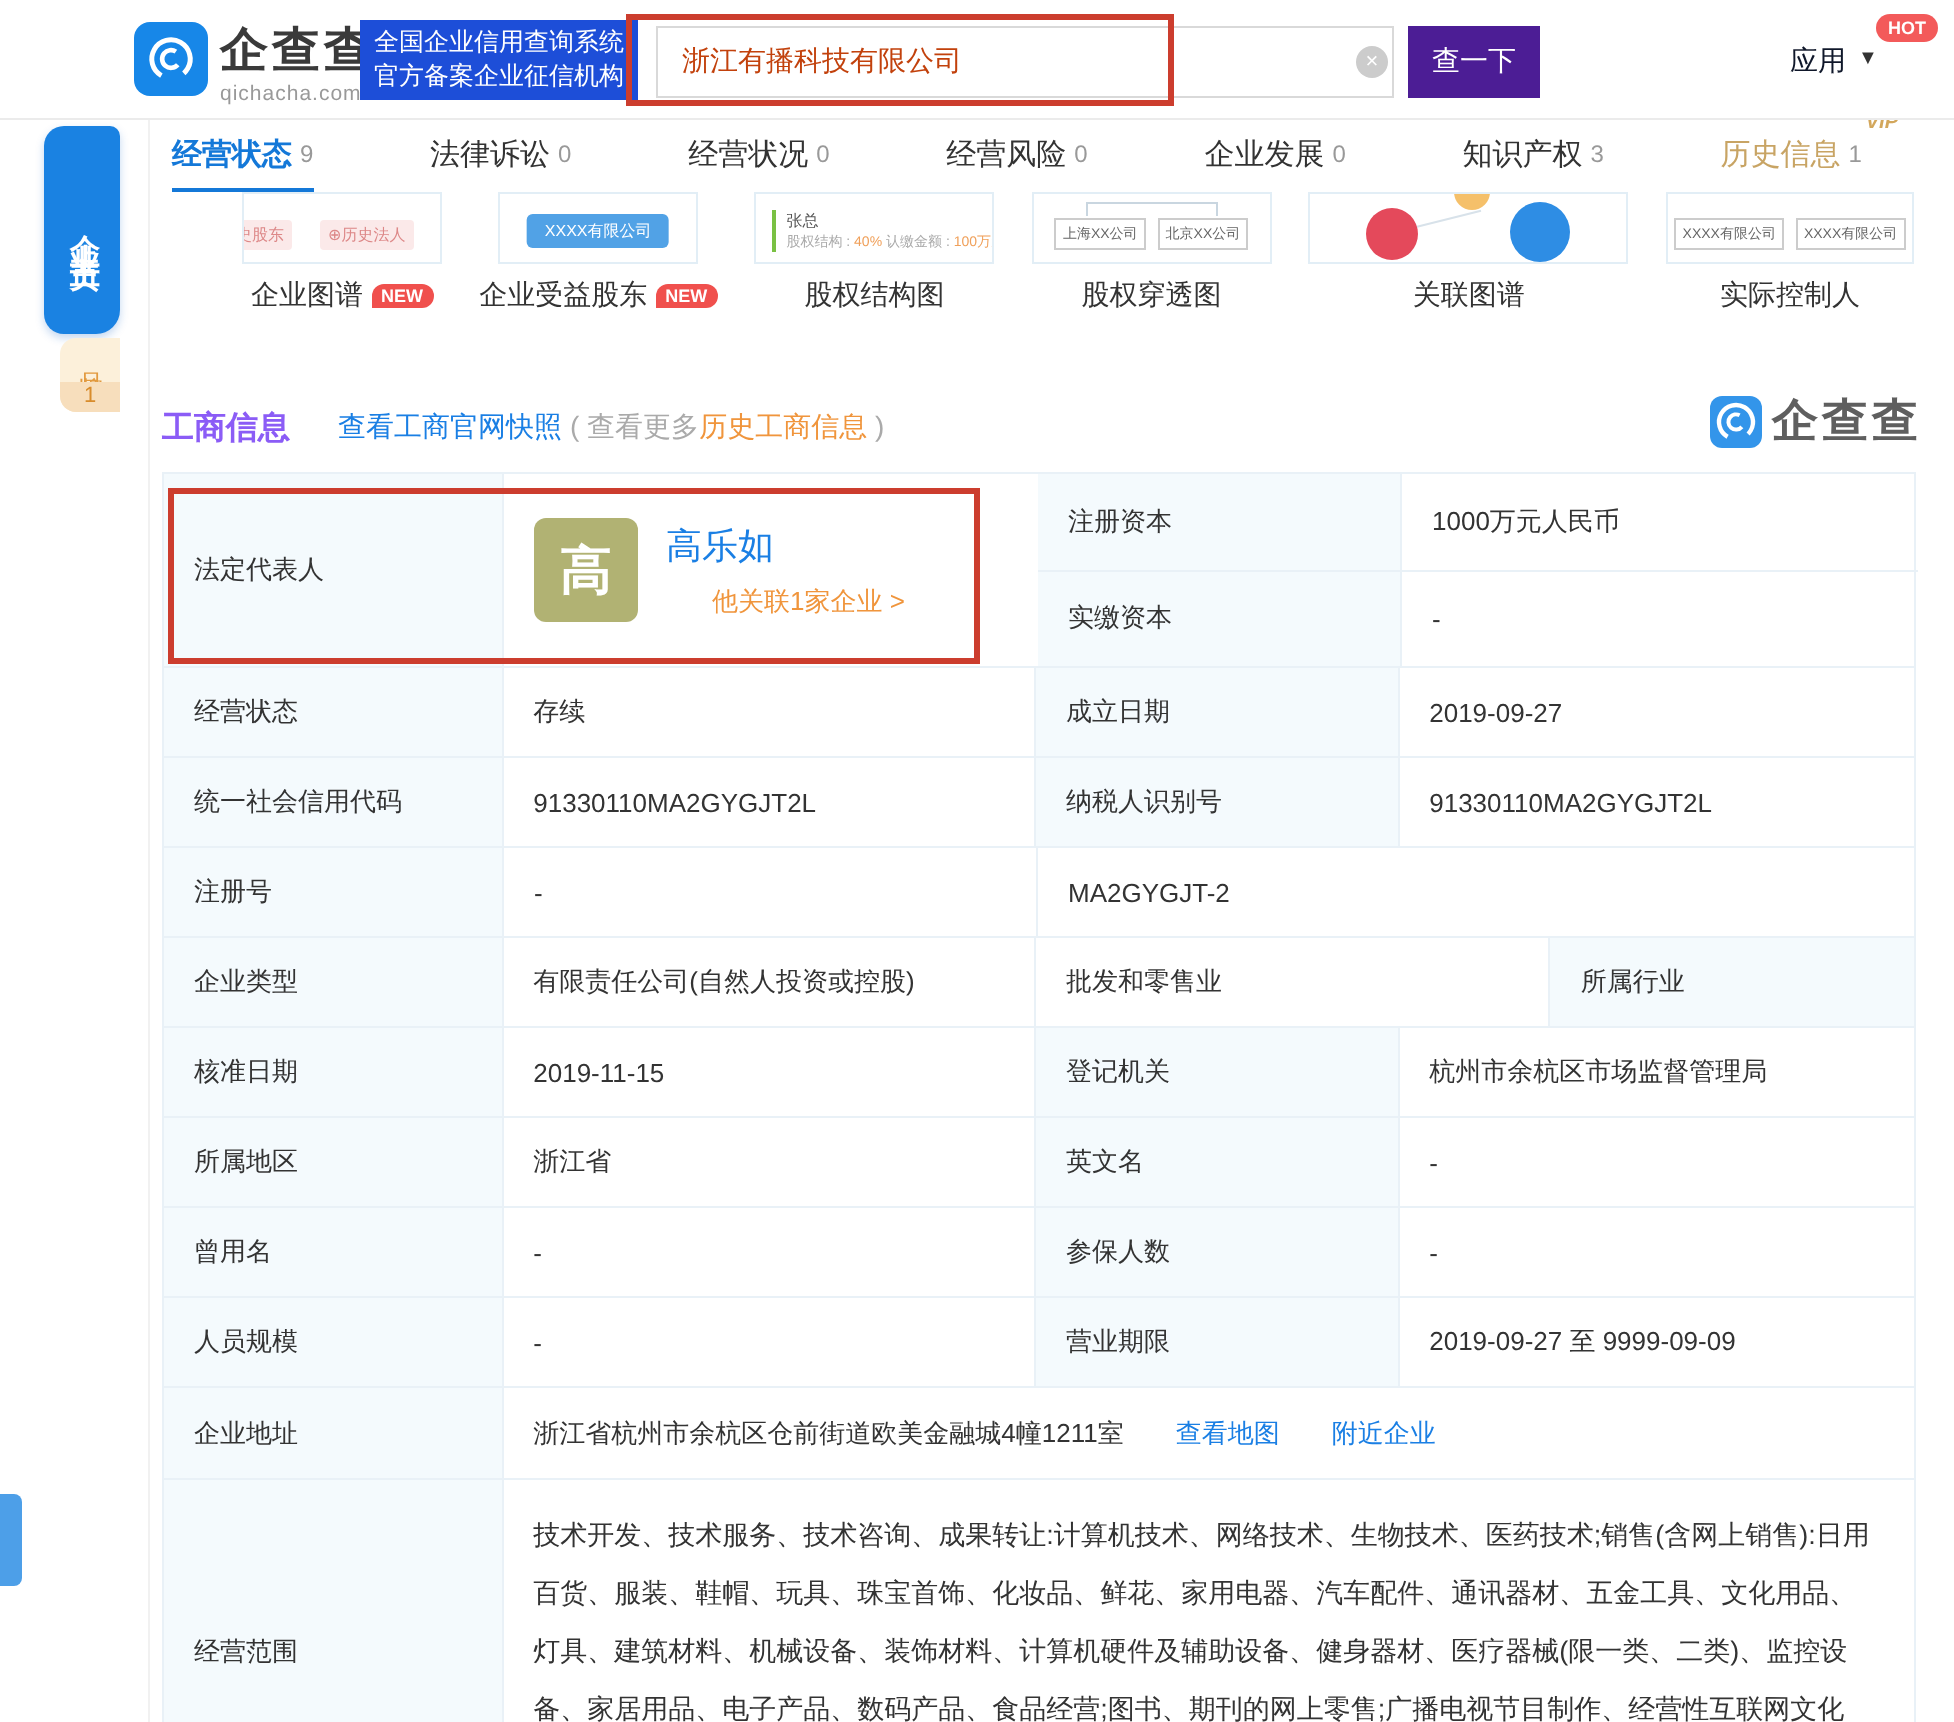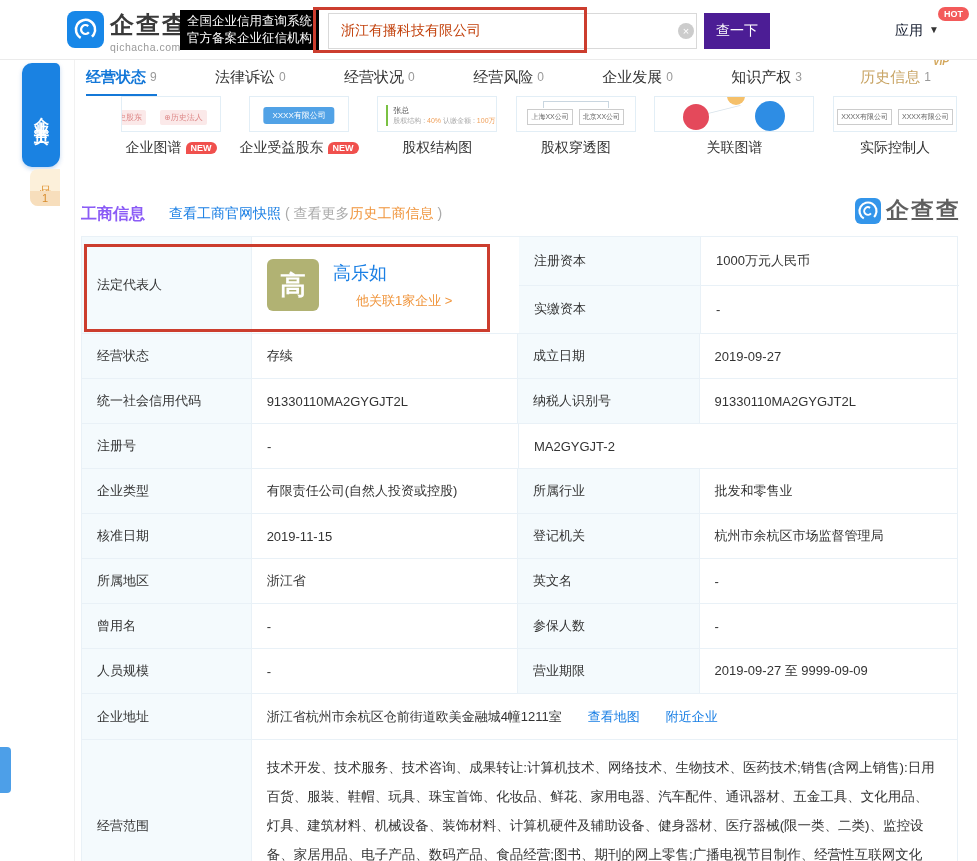--- a/index.html
+++ b/index.html
@@ -13,7 +13,7 @@
   .logo-text { position:absolute; left:110px; top:9px; }
   .brand { font-size:24px; font-weight:700; color:#3a3a3a; letter-spacing:2px; }
   .domain { font-size:10.5px; color:#999; margin-top:0px; letter-spacing:.5px; }
-  .slogan { position:absolute; left:180px; top:10px; background:#000000; color:#fff; font-size:12.5px; line-height:17px; padding:3px 7px; }
+  .slogan { position:absolute; left:180px; top:10px; background:#1d4ed8; color:#fff; font-size:12.5px; line-height:17px; padding:3px 7px; }
   .search-input { position:absolute; left:328px; top:13px; width:369px; height:36px; border:1px solid #d9d9d9; background:#fff; font-size:14px; color:#c2410c; padding:0 34px 0 12px; outline:none; font-family:inherit; }
   .clear-icon { position:absolute; left:678px; top:23px; width:16px; height:16px; background:#ccc; color:#fff; border-radius:50%; font-size:11px; line-height:16px; text-align:center; cursor:pointer; }
   .search-btn { position:absolute; left:704px; top:13px; width:66px; height:36px; background:#4c1d95; color:#fff; border:none; font-size:14px; font-family:inherit; cursor:pointer; }

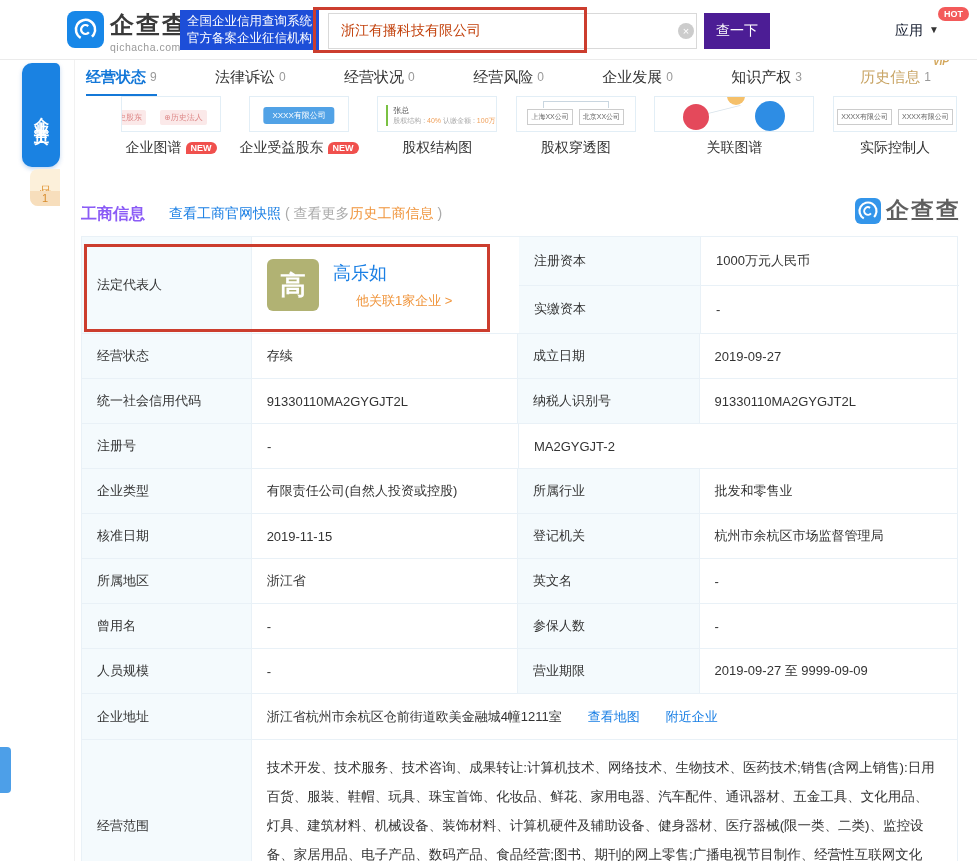--- a/index.html
+++ b/index.html
@@ -317,8 +317,8 @@
       <div class="trow">
         <div class="cell lbl c1 h44">企业类型</div>
         <div class="cell c2 h44">有限责任公司(自然人投资或控股)</div>
+        <div class="cell c4 h44">批发和零售业</div>
         <div class="cell lbl c3 h44">所属行业</div>
-        <div class="cell c4 h44">批发和零售业</div>
       </div>
       <div class="trow">
         <div class="cell lbl c1 h44">核准日期</div>

